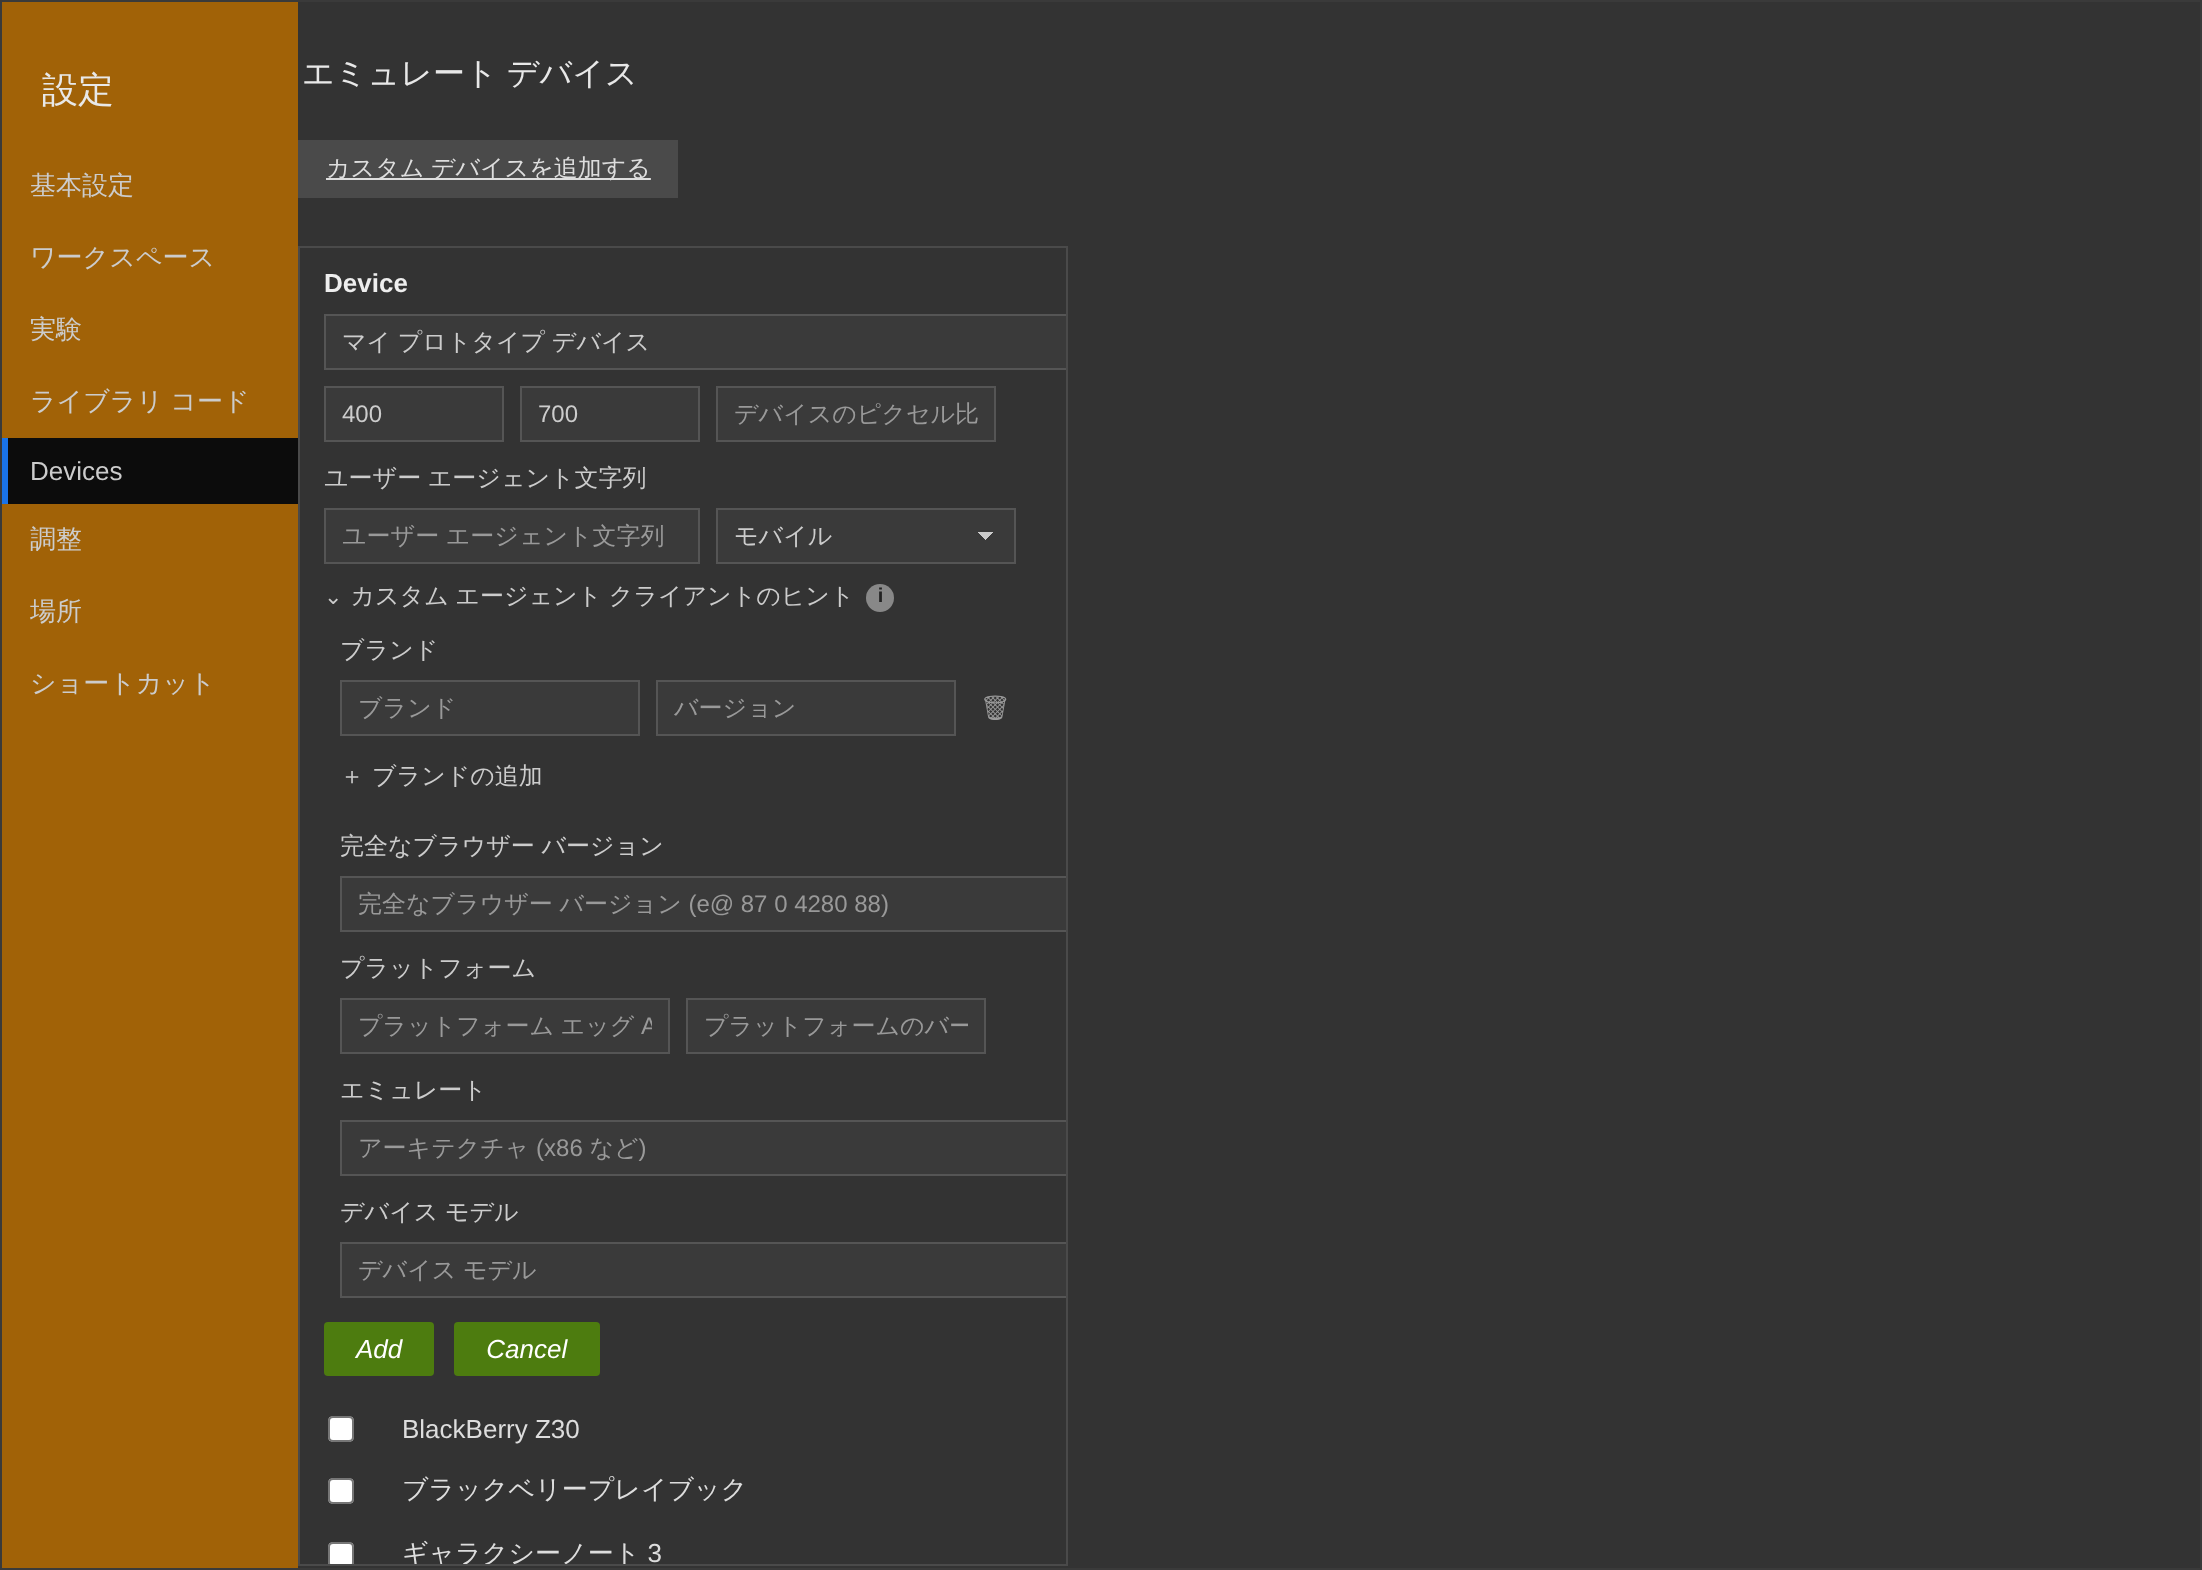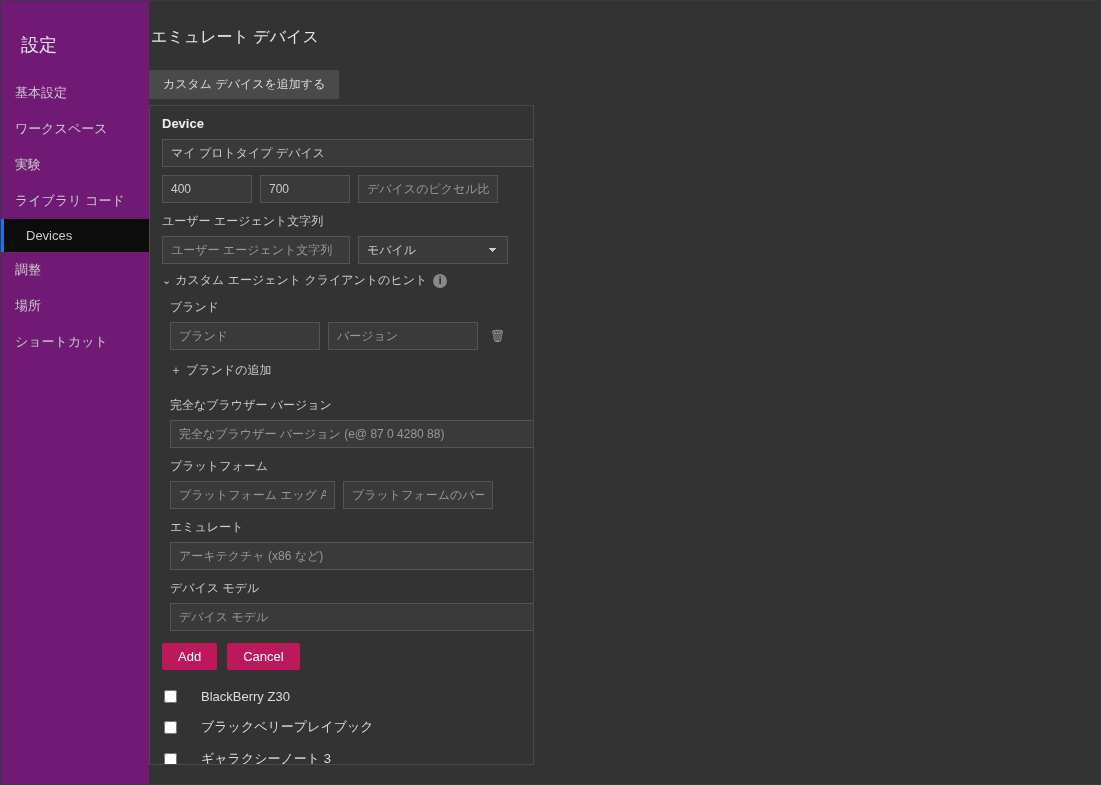--- a/index.html
+++ b/index.html
@@ -7,7 +7,7 @@
 .window { display: flex; width: 100%; height: 100%; border: 1px solid #3a3a3a; position: relative; }
 .close-btn { position: absolute; top: 8px; right: 12px; color: #ccc; font-size: 16px; cursor: pointer; }
 
-.sidebar { width: 148px; background: #701a75; padding-top: 20px; }
+.sidebar { width: 148px; background: #a16207; padding-top: 20px; }
 .sidebar-title { font-size: 18px; color: #e8e8e8; padding: 12px 20px 18px 20px; }
 .sidebar-item { padding: 9px 14px; color: #ccc; cursor: pointer; font-size: 13px; }
 .sidebar-item.active { background: #0c0c0c; border-left: 3px solid #1a73e8; padding-left: 22px; }

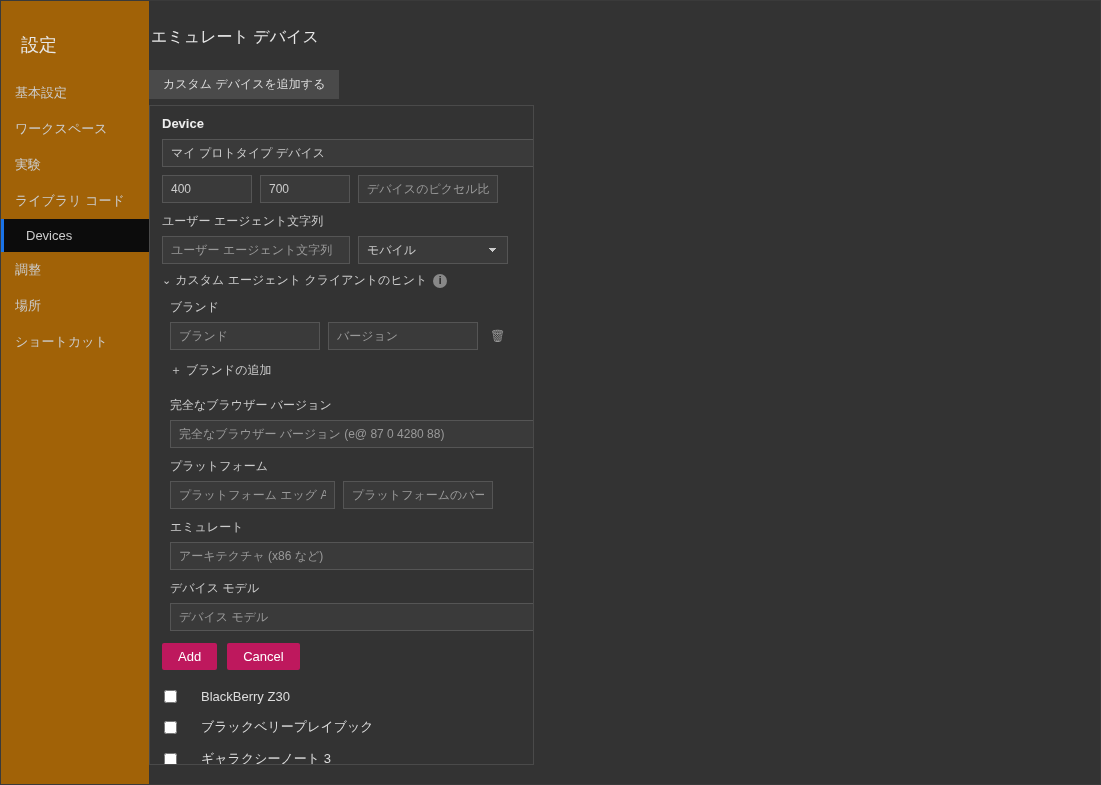--- a/index.html
+++ b/index.html
@@ -15,7 +15,7 @@
 .main { flex: 1; background: #333333; padding: 18px 24px 0 0; overflow: hidden; position: relative; }
 .main-title { font-size: 16px; color: #e8e8e8; padding: 8px 0 12px 2px; margin-bottom: 10px; }
 
-.btn-add-custom { background: #4a4a4a; color: #ddd; border: none; padding: 6px 14px; font-size: 12px; cursor: pointer; margin-bottom: 6px; }
+.btn-add-custom { background: #4a4a4a; color: #ddd; border: none; padding: 6px 14px; font-size: 12px; cursor: pointer; margin-bottom: 24px; text-decoration: underline; }
 
 .device-panel { width: 385px; background: #333; border: 1px solid #4a4a4a; padding: 10px 12px 12px 12px; height: 660px; overflow-y: auto; }
 .device-panel::-webkit-scrollbar { width: 10px; }

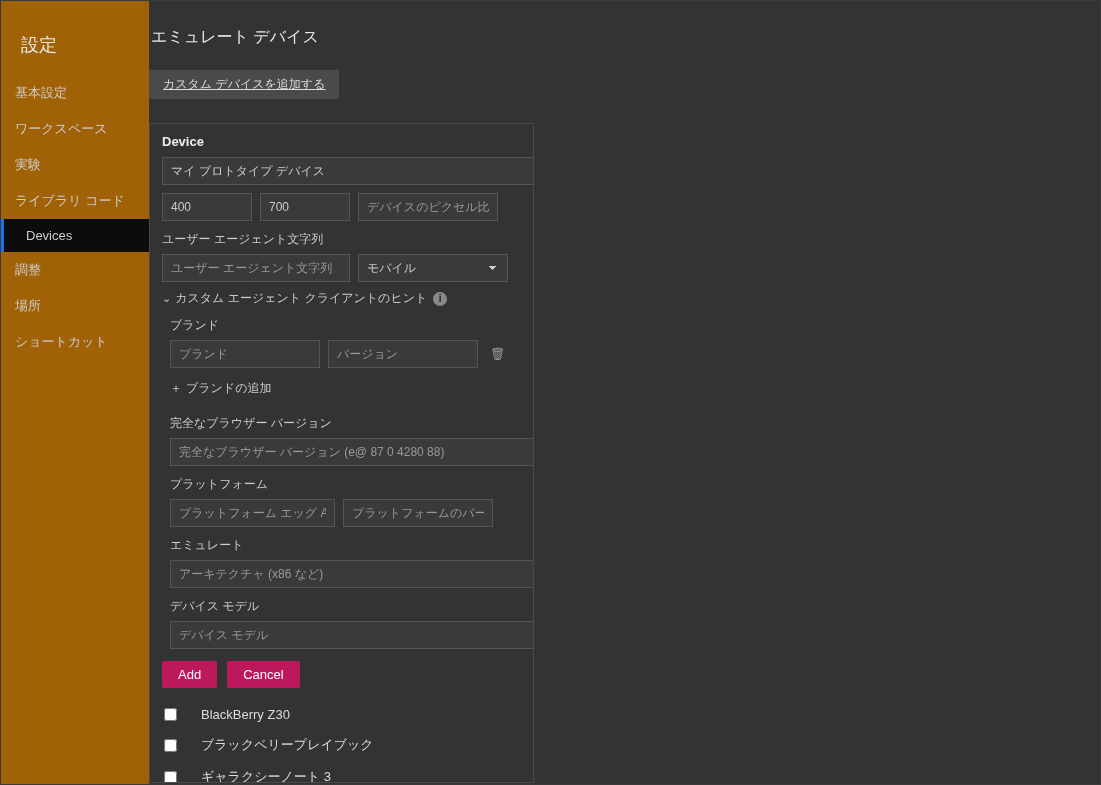--- a/index.html
+++ b/index.html
@@ -10,7 +10,7 @@
 .sidebar { width: 148px; background: #a16207; padding-top: 20px; }
 .sidebar-title { font-size: 18px; color: #e8e8e8; padding: 12px 20px 18px 20px; }
 .sidebar-item { padding: 9px 14px; color: #ccc; cursor: pointer; font-size: 13px; }
-.sidebar-item.active { background: #0c0c0c; border-left: 3px solid #1a73e8; padding-left: 22px; }
+.sidebar-item.active { background: #0c0c0c; border-left: 3px solid #1a73e8; padding-left: 11px; }
 
 .main { flex: 1; background: #333333; padding: 18px 24px 0 0; overflow: hidden; position: relative; }
 .main-title { font-size: 16px; color: #e8e8e8; padding: 8px 0 12px 2px; margin-bottom: 10px; }

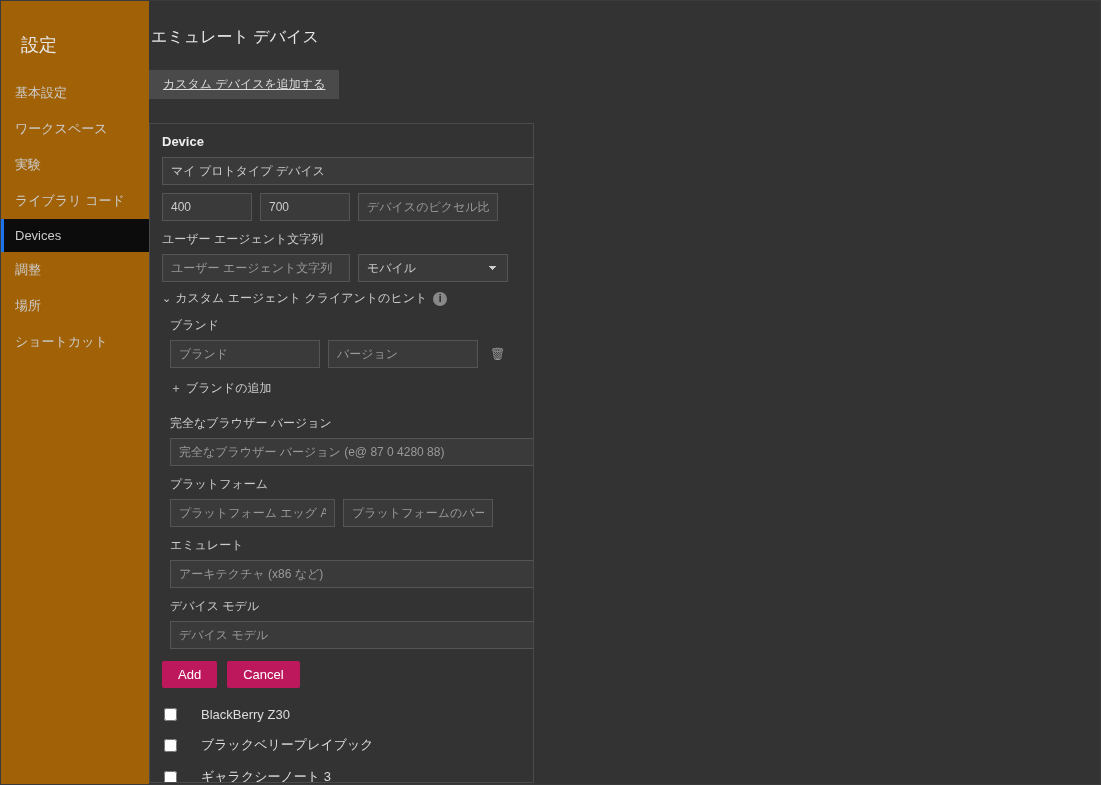--- a/index.html
+++ b/index.html
@@ -46,7 +46,7 @@
 .add-brand { color: #ccc; font-size: 12px; cursor: pointer; margin: 4px 0 8px 0; display: inline-flex; align-items: center; gap: 4px; }
 
 .btn { padding: 6px 16px; font-size: 13px; border: none; cursor: pointer; border-radius: 2px; }
-.btn-primary { background: #be185d; color: #fff; }
+.btn-primary { background: #4d7c0f; color: #fff; font-style: italic; }
 
 .device-check-row { display: flex; align-items: center; gap: 24px; padding: 7px 2px; color: #ddd; font-size: 13px; }
 .device-check-row input[type="checkbox"] { width: 13px; height: 13px; accent-color: #555; }

